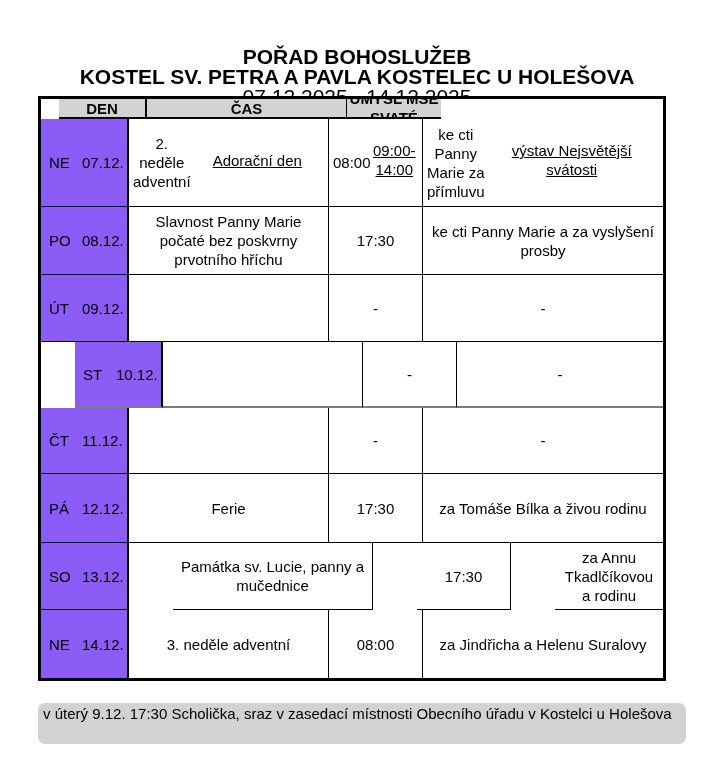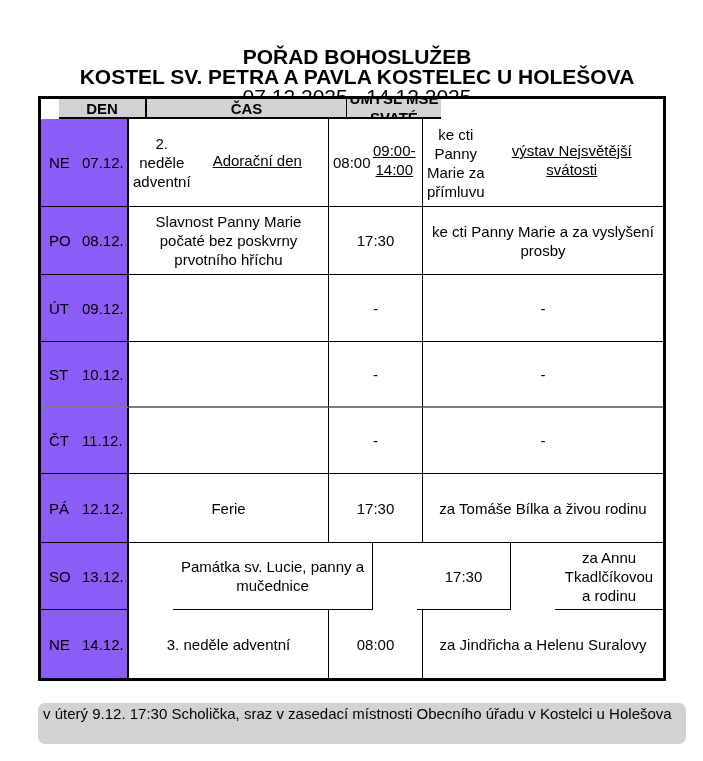--- a/index.html
+++ b/index.html
@@ -44,7 +44,7 @@
   .h0 { height: 88px; }
   .h1 { height: 68px; }
   .h2 { height: 67px; }
-  .h3 { height: 66px; }
+  .h3 { height: 66px; margin-left: 34px; }
   .h4 { height: 66px; }
   .h5 { height: 69px; }
   .h6 { height: 67px; gap: 44px; }

